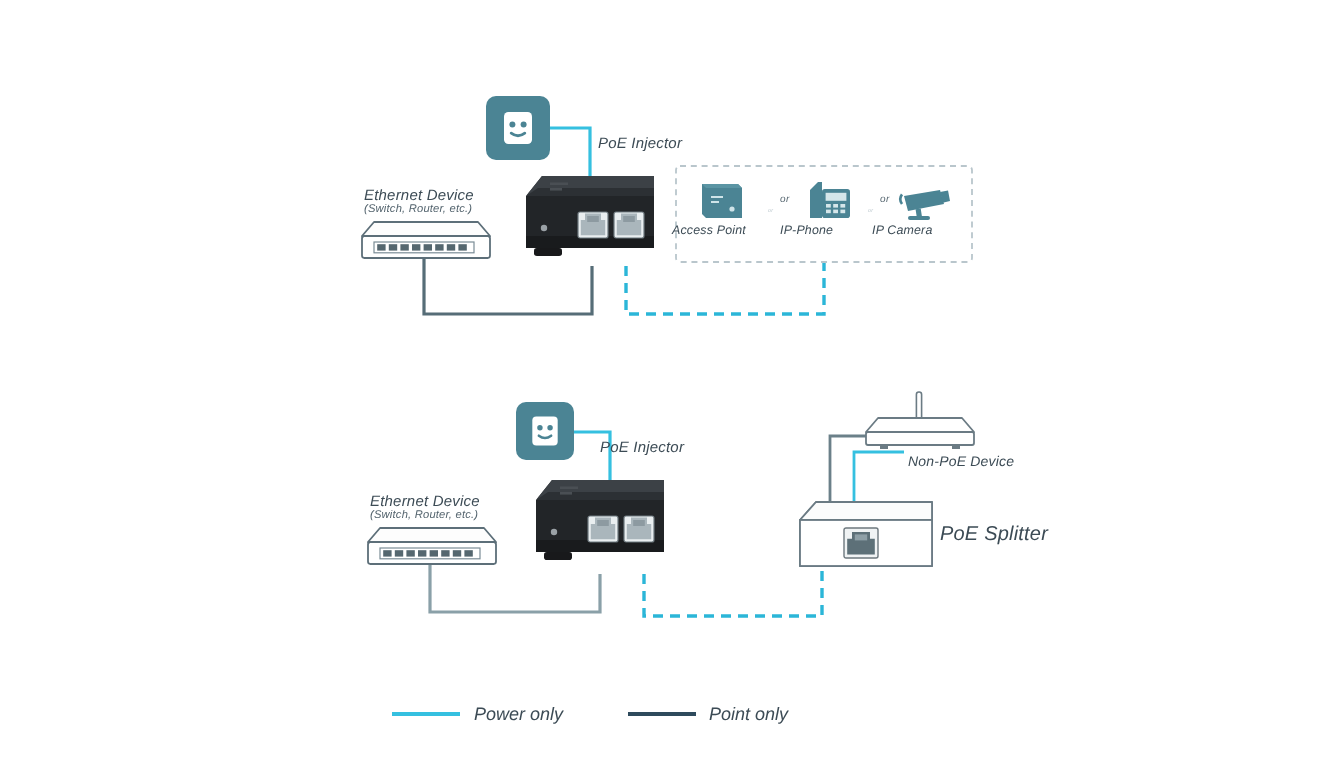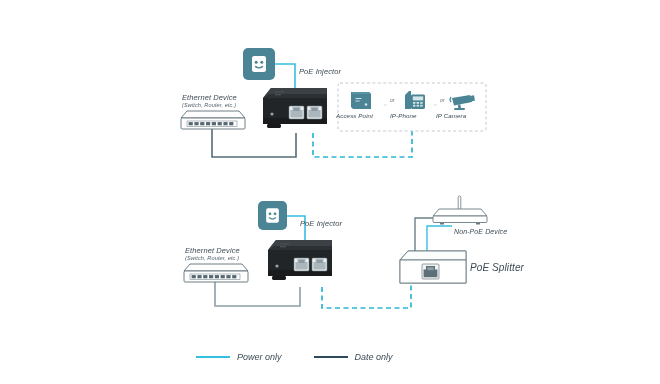--- a/index.html
+++ b/index.html
@@ -296,7 +296,7 @@
     <div class="legend-gap"></div>
     <div class="legend-item">
       <div class="legend-swatch sw-data"></div>
-      <div class="legend-text">Date only</div>
+      <div class="legend-text">Point only</div>
     </div>
     <div class="legend-gap"></div>
   </div>

